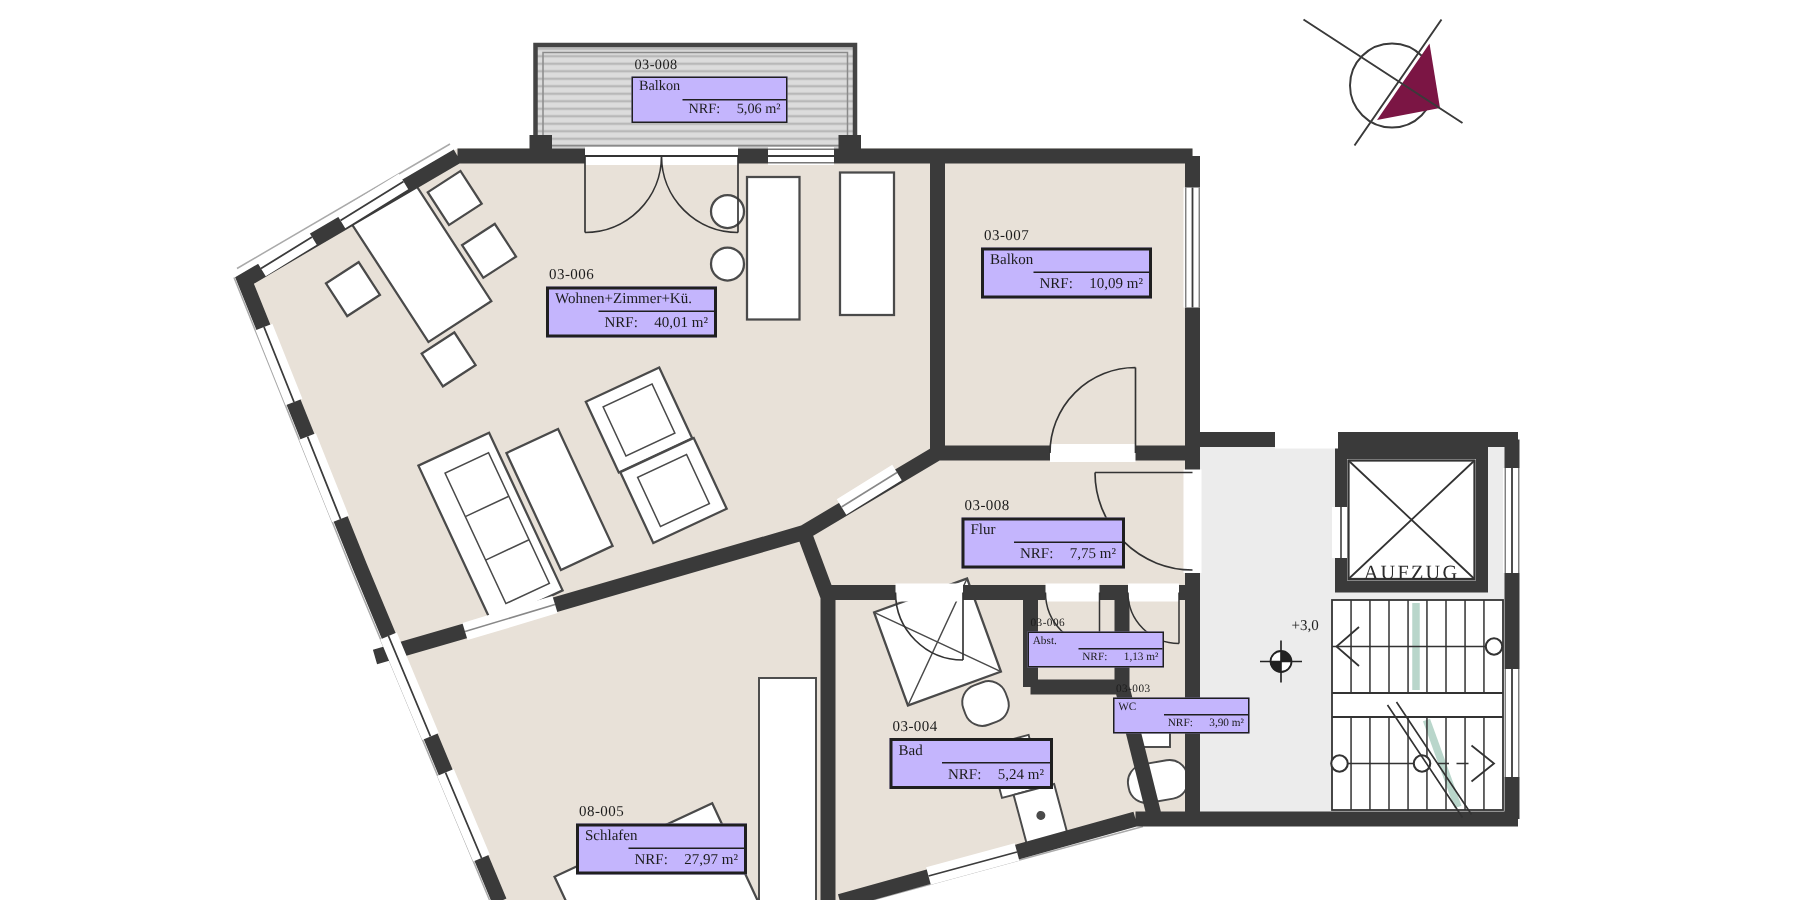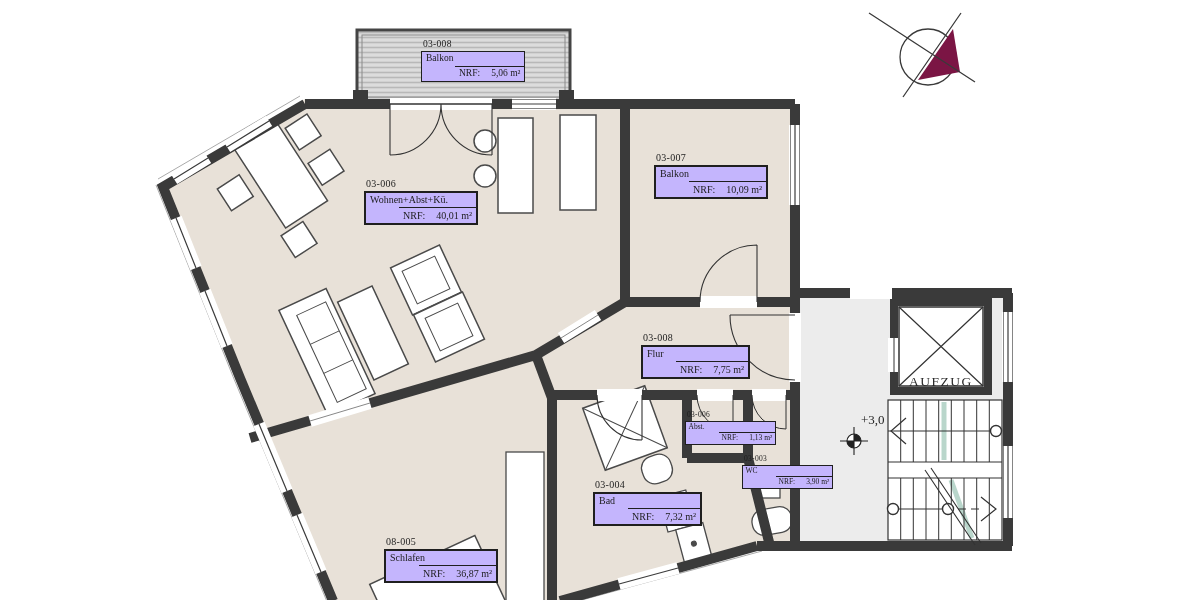--- a/index.html
+++ b/index.html
@@ -207,7 +207,7 @@
 <div class="room-label spread" style="left:364px;top:178px;">
   <div class="room-number">03-006</div>
   <div class="room-box">
-    <div class="room-row">Wohnen+Abst+Kü.</div>
+    <div class="room-row">Wohnen+Zimmer+Kü.</div>
     <div class="room-row room-nrf">
       <span>NRF:</span>
       <span>40,01 m²</span>

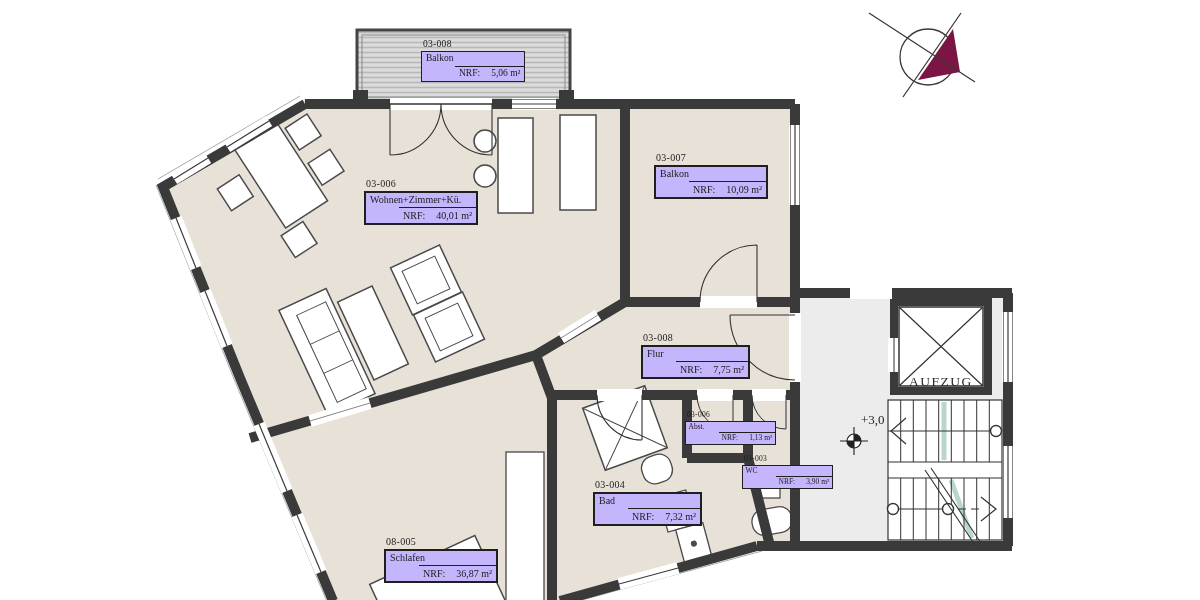--- a/index.html
+++ b/index.html
@@ -22,7 +22,7 @@
   .balkon .room-box{border-width:1.6px;}
   .aufzug{position:absolute;left:897px;top:338px;width:88px;text-align:center;
           font-size:13.5px;letter-spacing:1.5px;color:#2b2b2b;margin-top:36px;}
-  .level{position:absolute;left:861px;top:412px;font-size:13px;color:#222;}
+  .level{position:absolute;left:861px;top:412px;font-size:10px;color:#222;}
 </style>
 </head>
 <body>

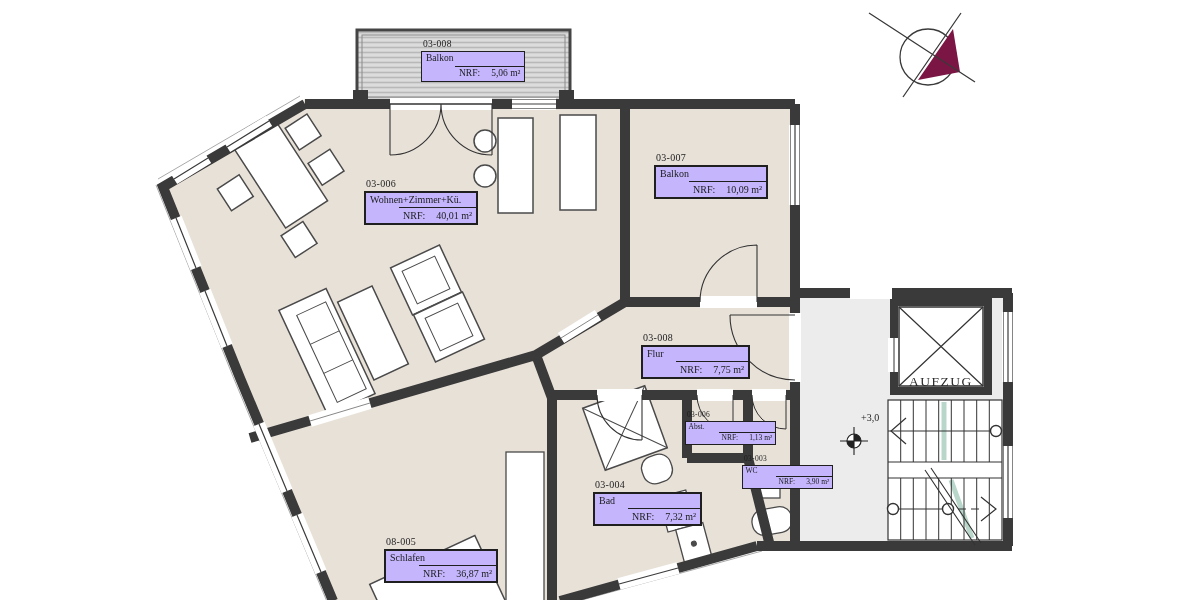--- a/index.html
+++ b/index.html
@@ -265,7 +265,7 @@
     <div class="room-row">Bad</div>
     <div class="room-row room-nrf">
       <span>NRF:</span>
-      <span>7,32 m²</span>
+      <span>5,24 m²</span>
     </div>
   </div>
 </div>

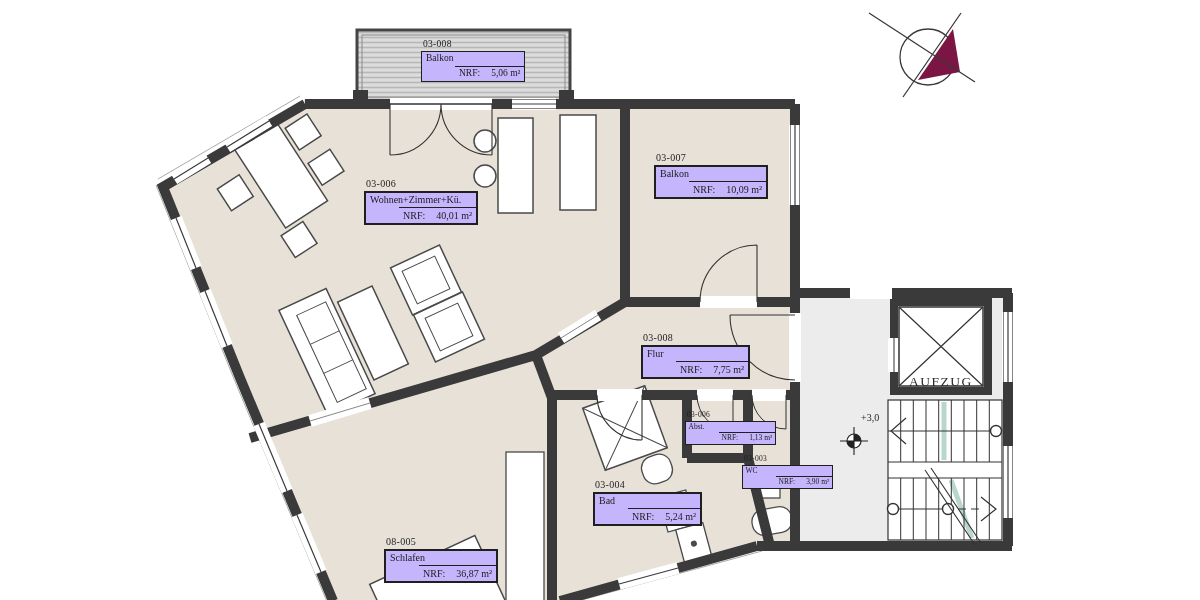--- a/index.html
+++ b/index.html
@@ -276,7 +276,7 @@
     <div class="room-row">Schlafen</div>
     <div class="room-row room-nrf">
       <span>NRF:</span>
-      <span>36,87 m²</span>
+      <span>27,97 m²</span>
     </div>
   </div>
 </div>

